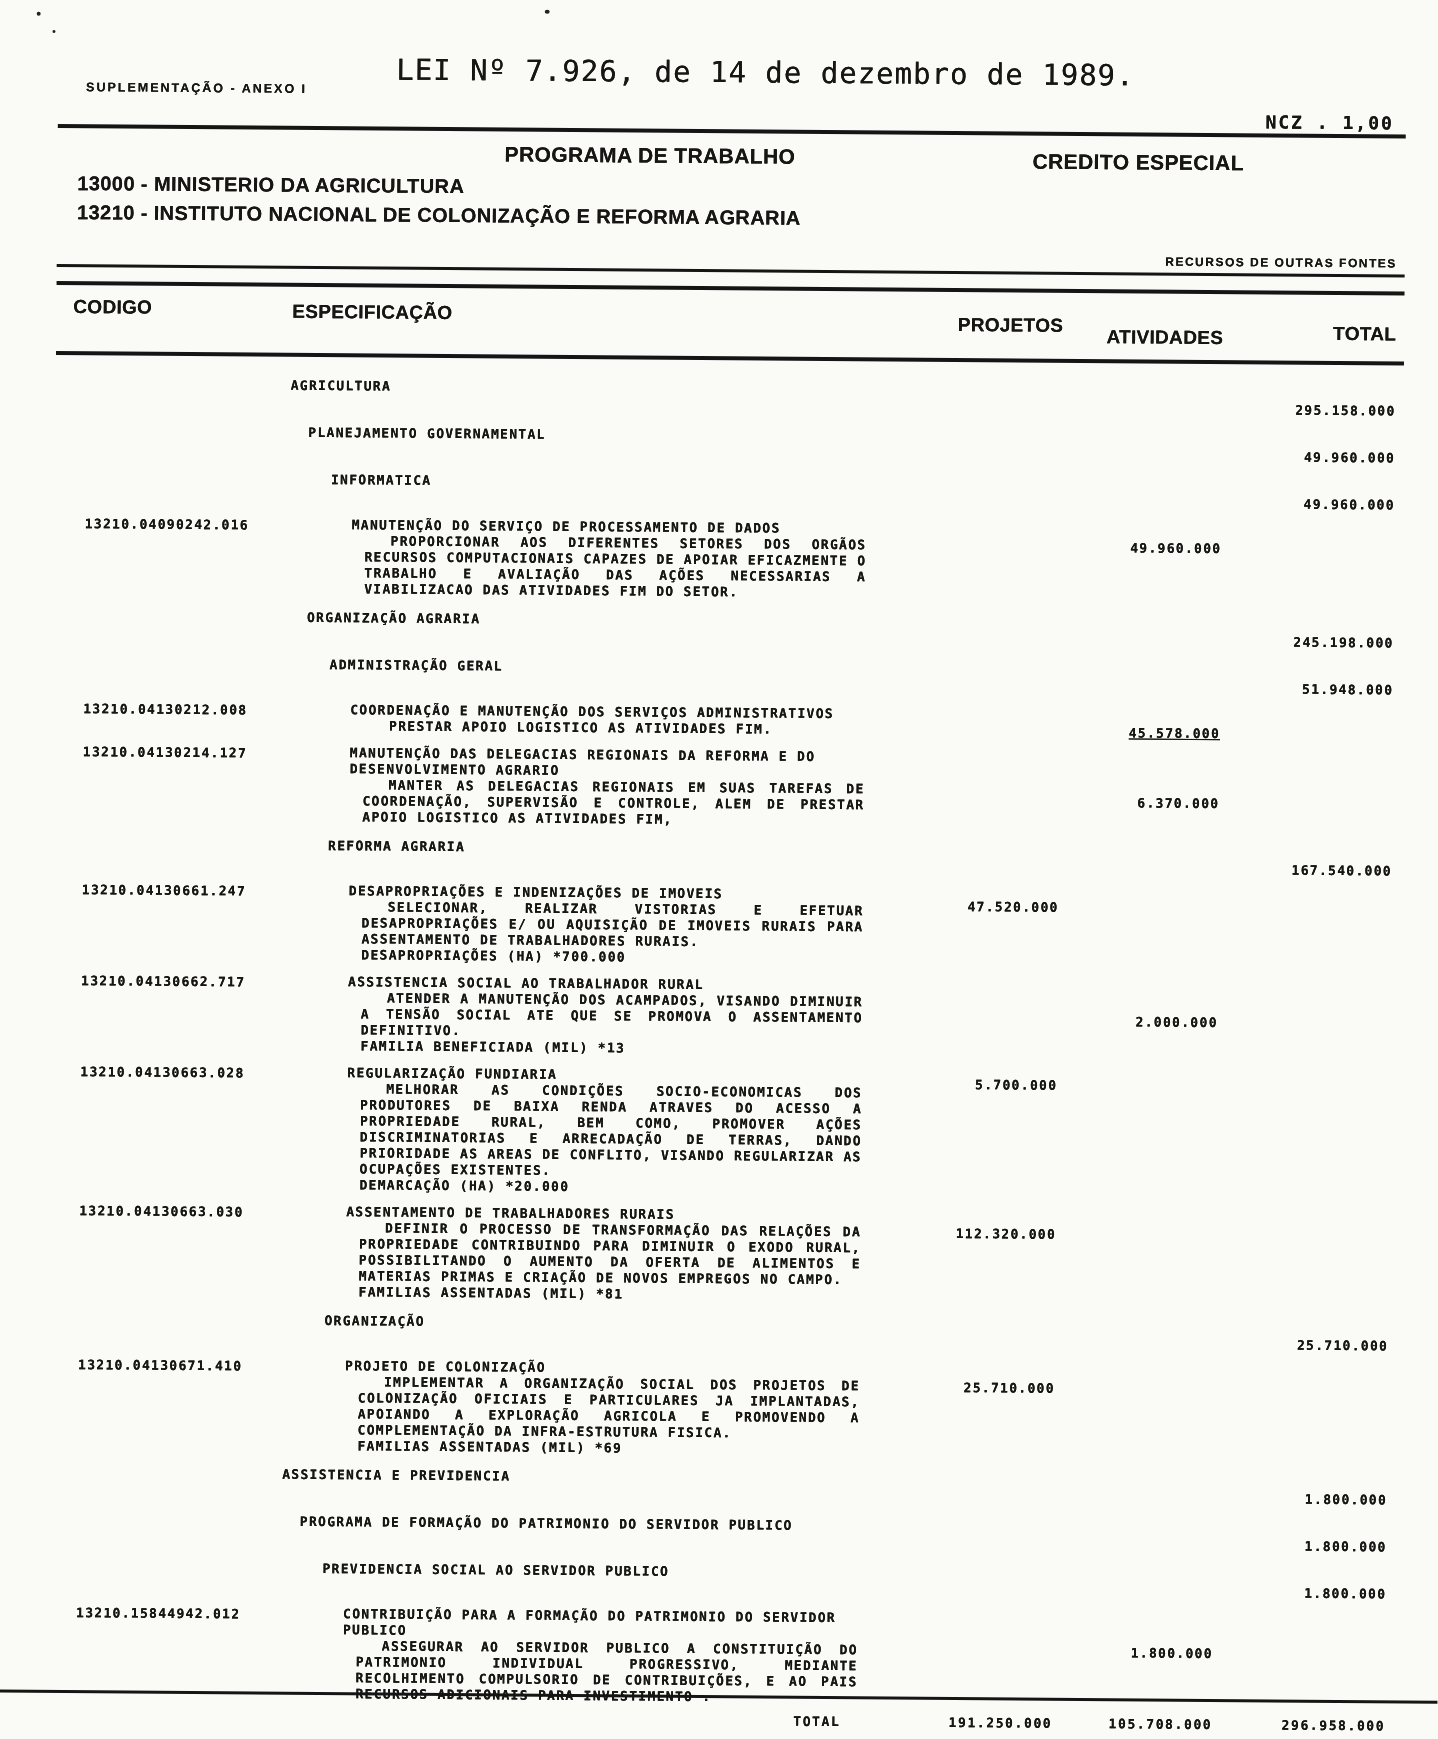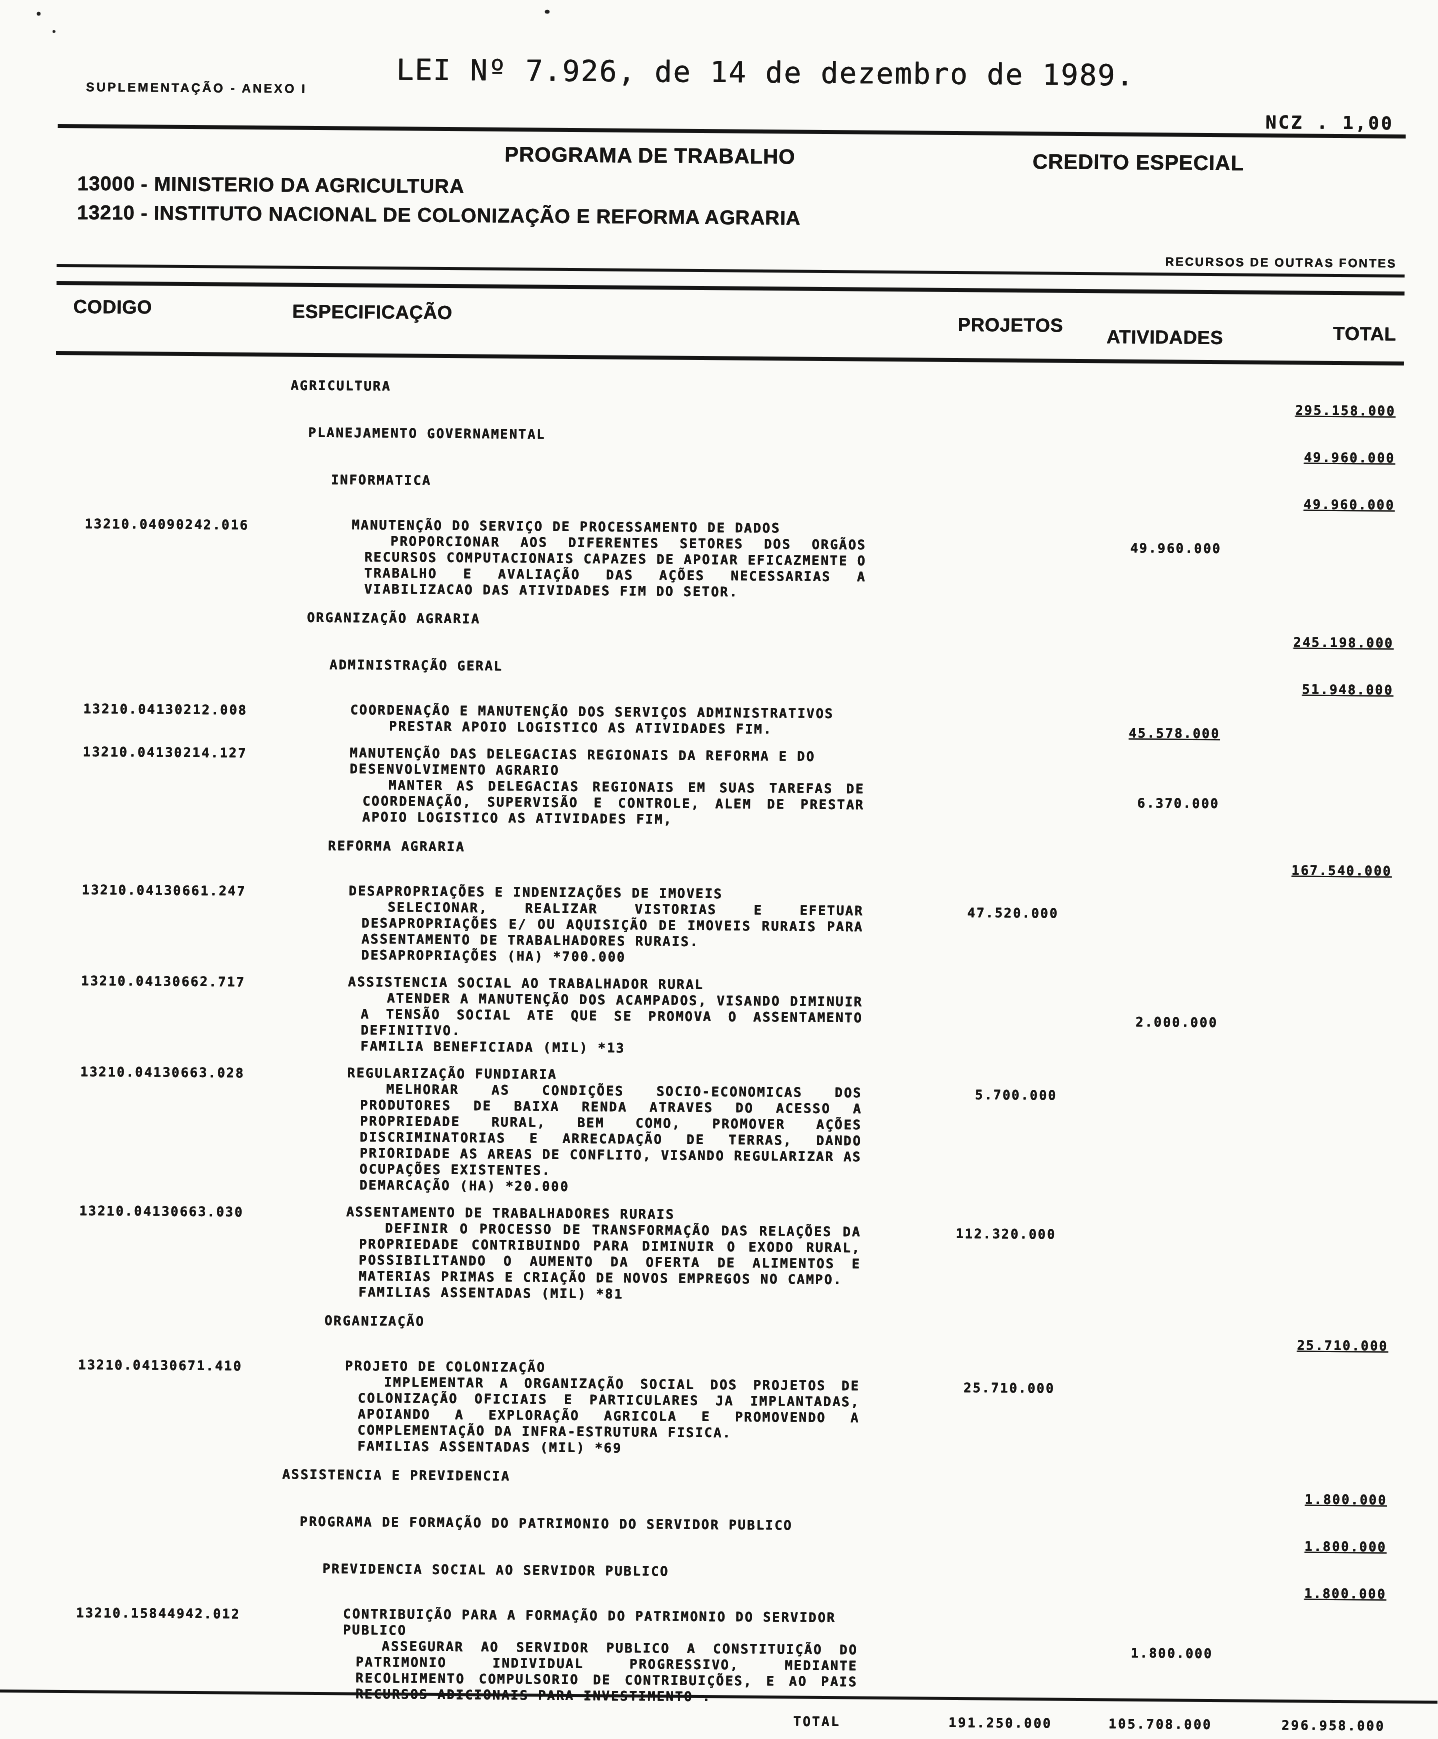--- a/index.html
+++ b/index.html
@@ -49,7 +49,7 @@
   .cat.lvl2 .cat-label{left:311px;}
   .cat.lvl3 .cat-label{left:334px;}
   .num{position:absolute;white-space:nowrap;}
-  .cat .num{top:17px;text-decoration:underline;}
+  .cat .num{top:17px;}
   .col-total{right:40px;}
   .col-atividades{right:213px;}
   .col-projetos{right:373px;}

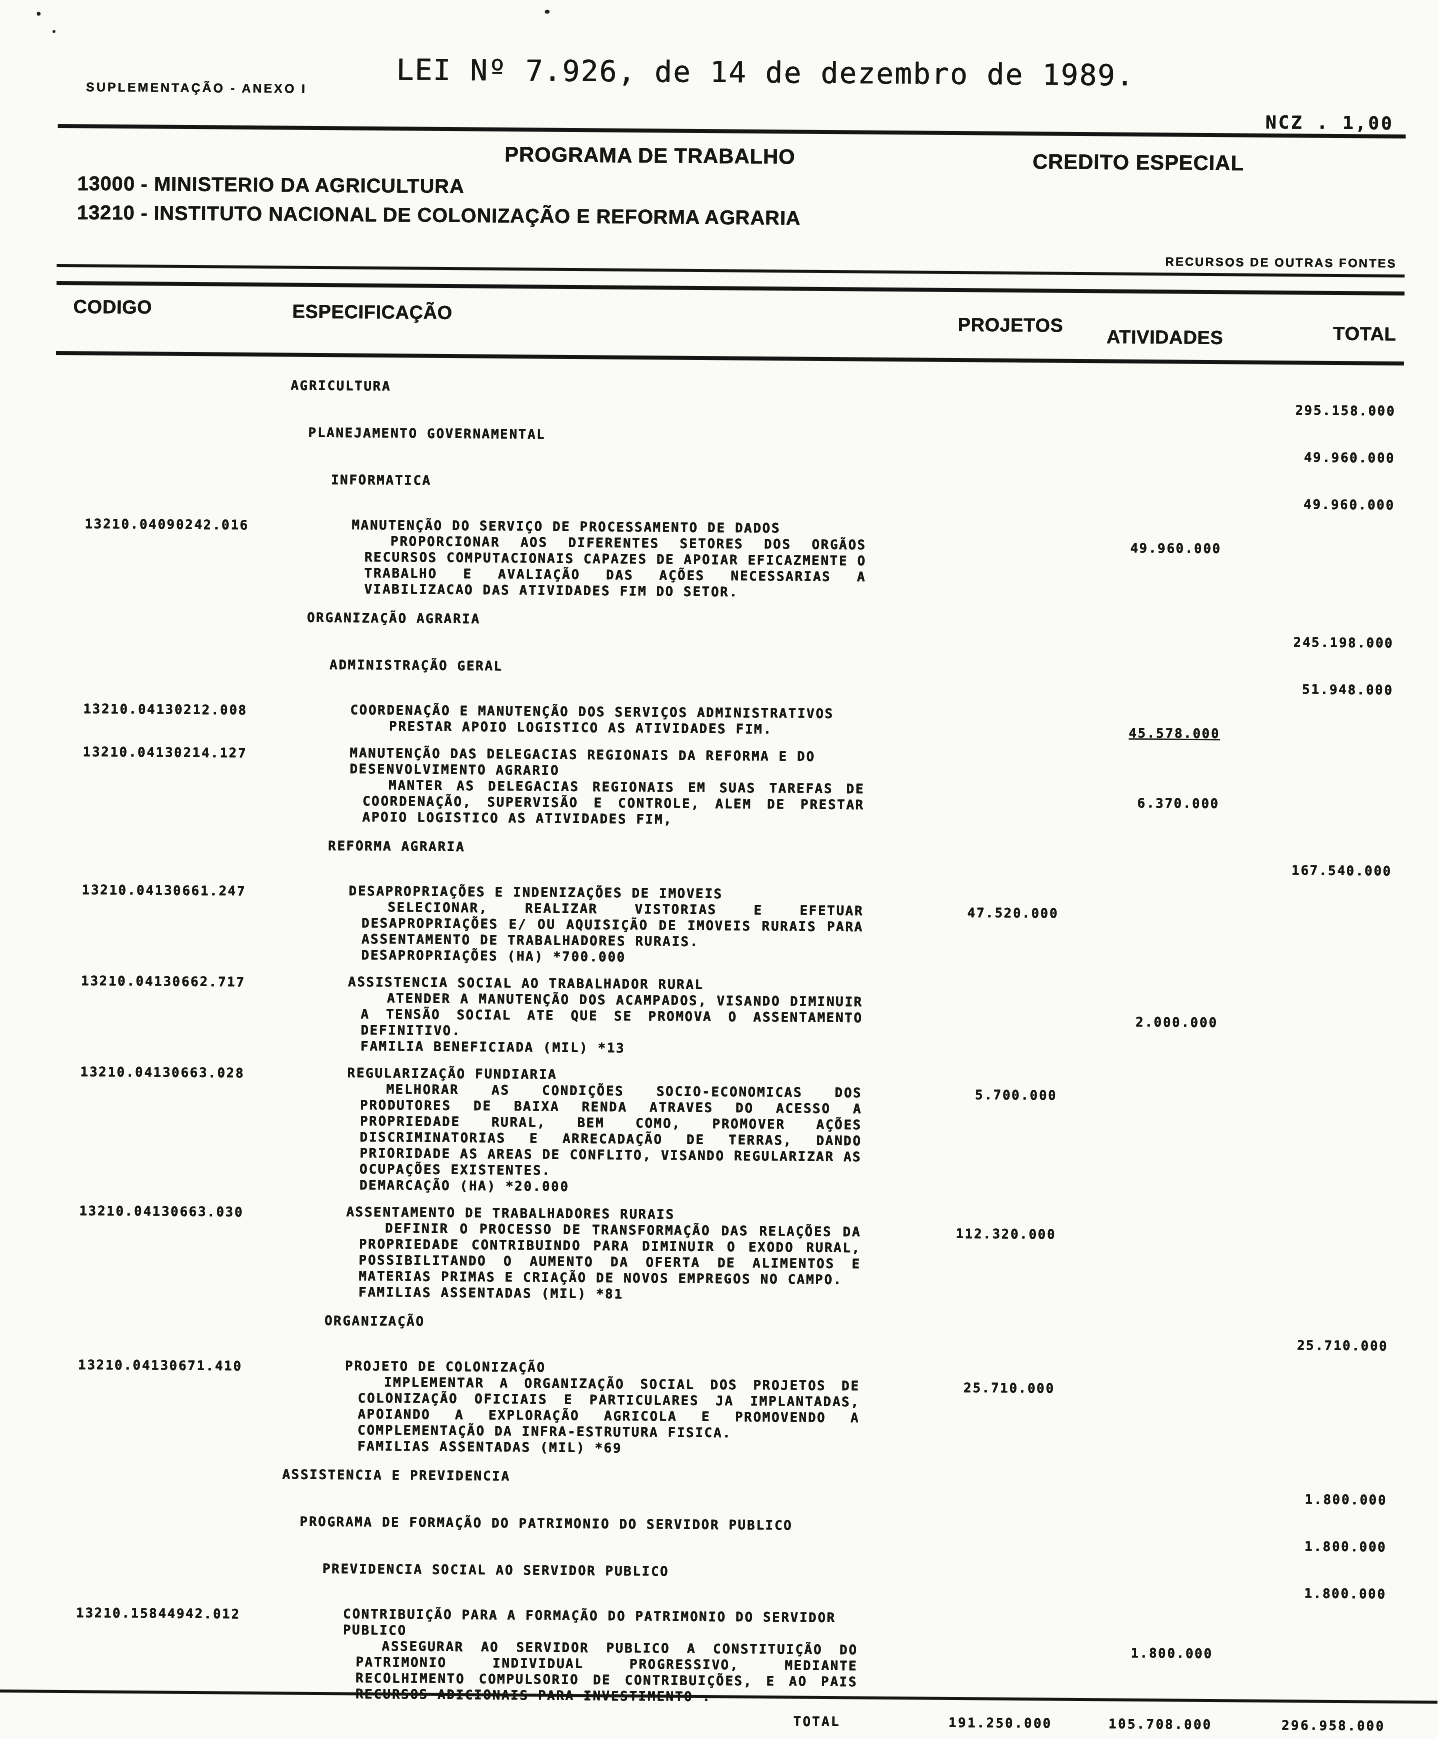--- a/index.html
+++ b/index.html
@@ -163,7 +163,7 @@
       <div class="desc">SELECIONAR, REALIZAR VISTORIAS E EFETUAR DESAPROPRIAÇÕES E/ OU AQUISIÇÃO DE IMOVEIS RURAIS PARA ASSENTAMENTO DE TRABALHADORES RURAIS.</div>
       <div class="metric">DESAPROPRIAÇÕES (HA) *700.000</div>
     </div>
-    <span class="num col-projetos" style="top: 17px;">47.520.000</span>
+    <span class="num col-projetos" style="top: 11px;">47.520.000</span>
   </div>
 
   <div class="row item">

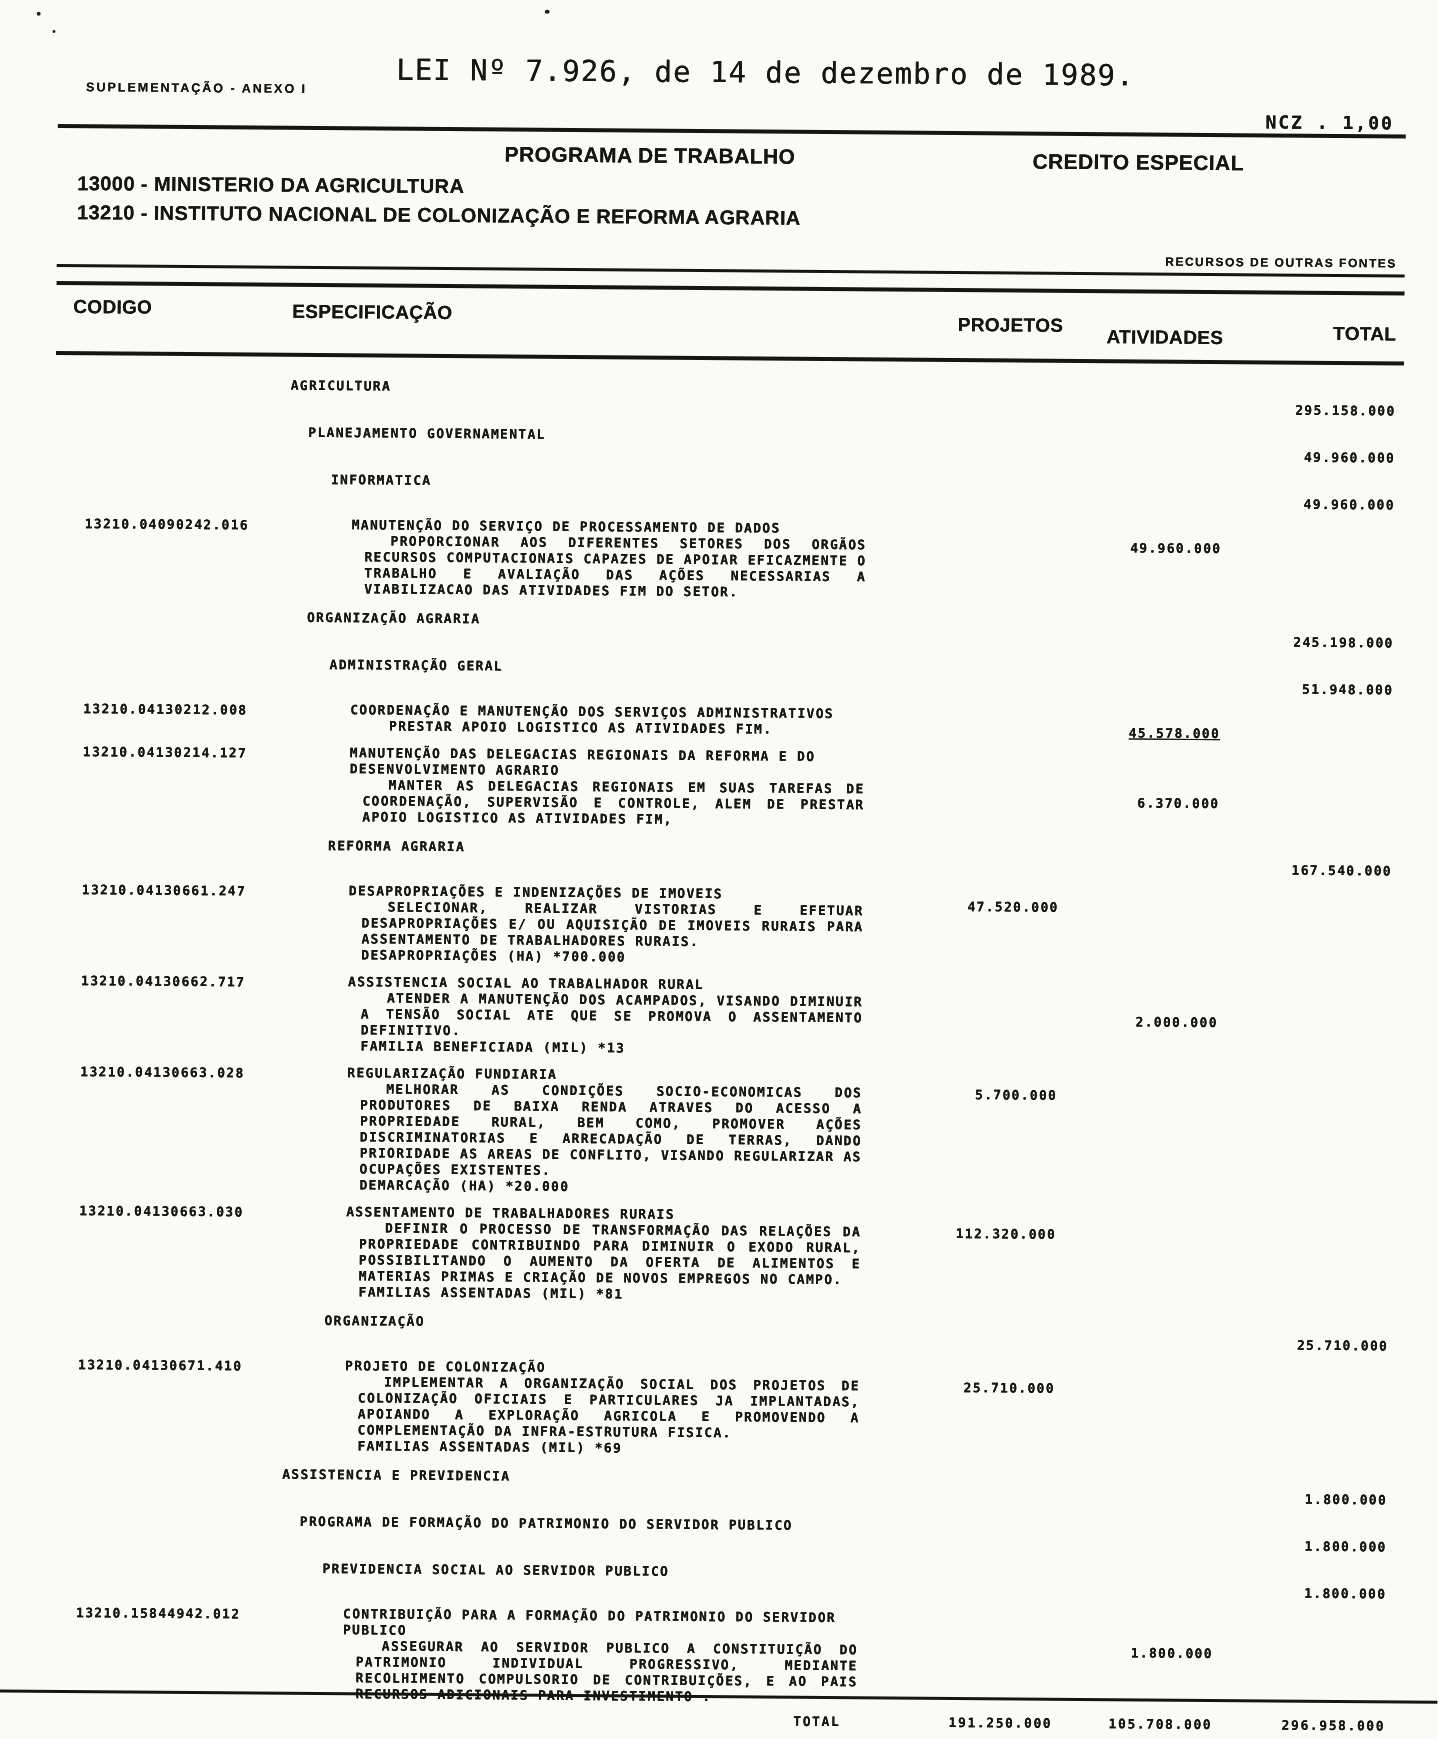--- a/index.html
+++ b/index.html
@@ -183,7 +183,7 @@
       <div class="desc">MELHORAR AS CONDIÇÕES SOCIO-ECONOMICAS DOS PRODUTORES DE BAIXA RENDA ATRAVES DO ACESSO A PROPRIEDADE RURAL, BEM COMO, PROMOVER AÇÕES DISCRIMINATORIAS E ARRECADAÇÃO DE TERRAS, DANDO PRIORIDADE AS AREAS DE CONFLITO, VISANDO REGULARIZAR AS OCUPAÇÕES EXISTENTES.</div>
       <div class="metric">DEMARCAÇÃO (HA) *20.000</div>
     </div>
-    <span class="num col-projetos" style="top: 17px;">5.700.000</span>
+    <span class="num col-projetos" style="top: 7px;">5.700.000</span>
   </div>
 
   <div class="row item">

